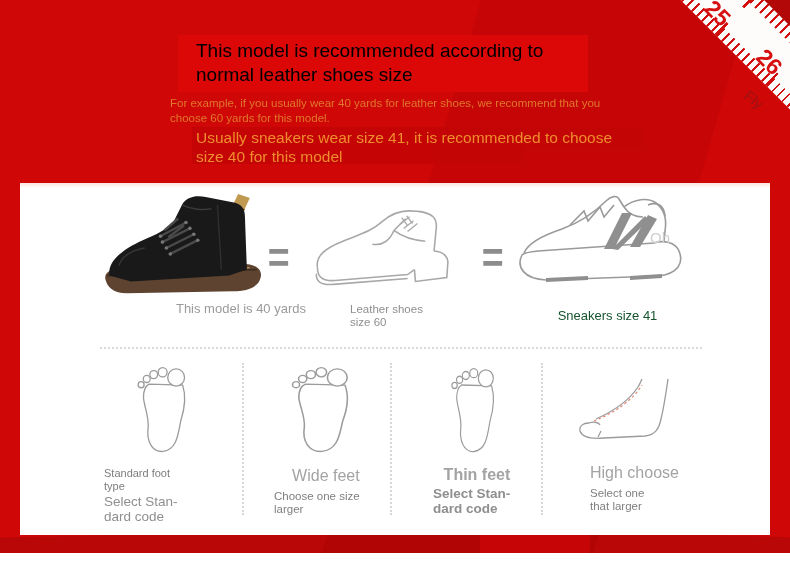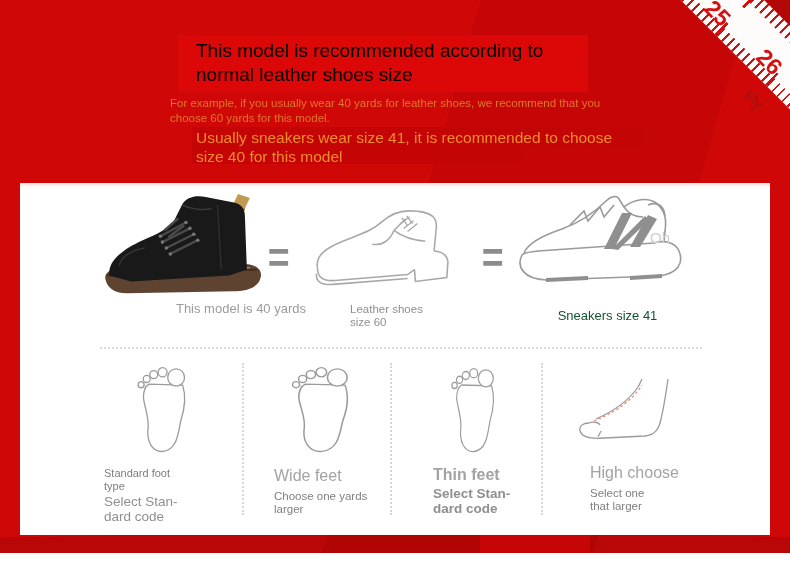--- a/index.html
+++ b/index.html
@@ -59,7 +59,7 @@
   .foot4{position:absolute;left:552px;top:196px;width:108px;height:66px;}
   .ft-col{position:absolute;}
   .ft-title-sm{font-size:11px;line-height:12.5px;color:#7d7d7d;}
-  .ft-title-lg{font-size:16px;line-height:18px;color:#a3a3a3;}
+  .ft-title-lg{font-size:16px;line-height:18px;color:#a3a3a3;text-align:right;}
   .ft-advice-md{font-size:13.5px;line-height:14.5px;color:#8f8f8f;margin-top:3px;}
   .ft-advice-sm{font-size:11.5px;line-height:13px;color:#7f7f7f;margin-top:5px;}
   .col1{left:84px;top:284px;} .col2{left:254px;top:284px;}

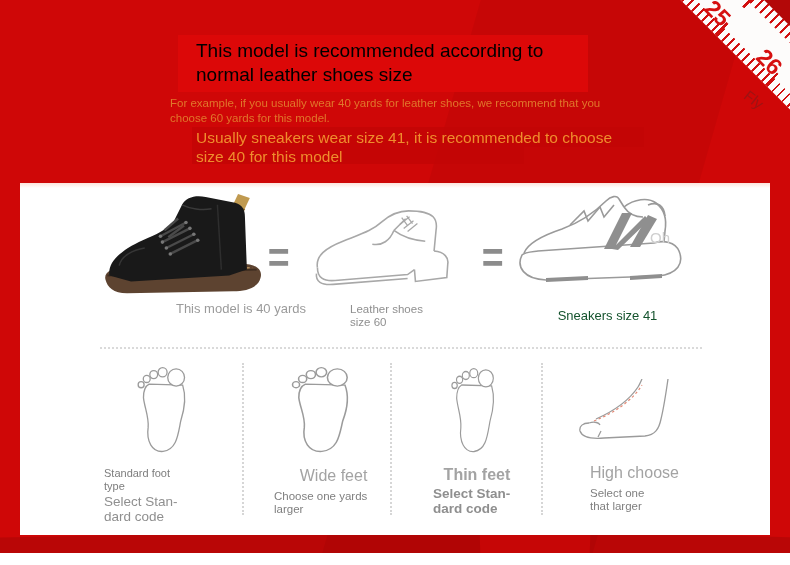--- a/index.html
+++ b/index.html
@@ -255,7 +255,7 @@
     <div class="ft-col col2">
       <div class="ft-title-lg">Wide feet</div>
       <div class="ft-advice-sm">
-        <div>Choose one yards</div>
+        <div>Choose one size</div>
         <div>larger</div>
       </div>
     </div>

